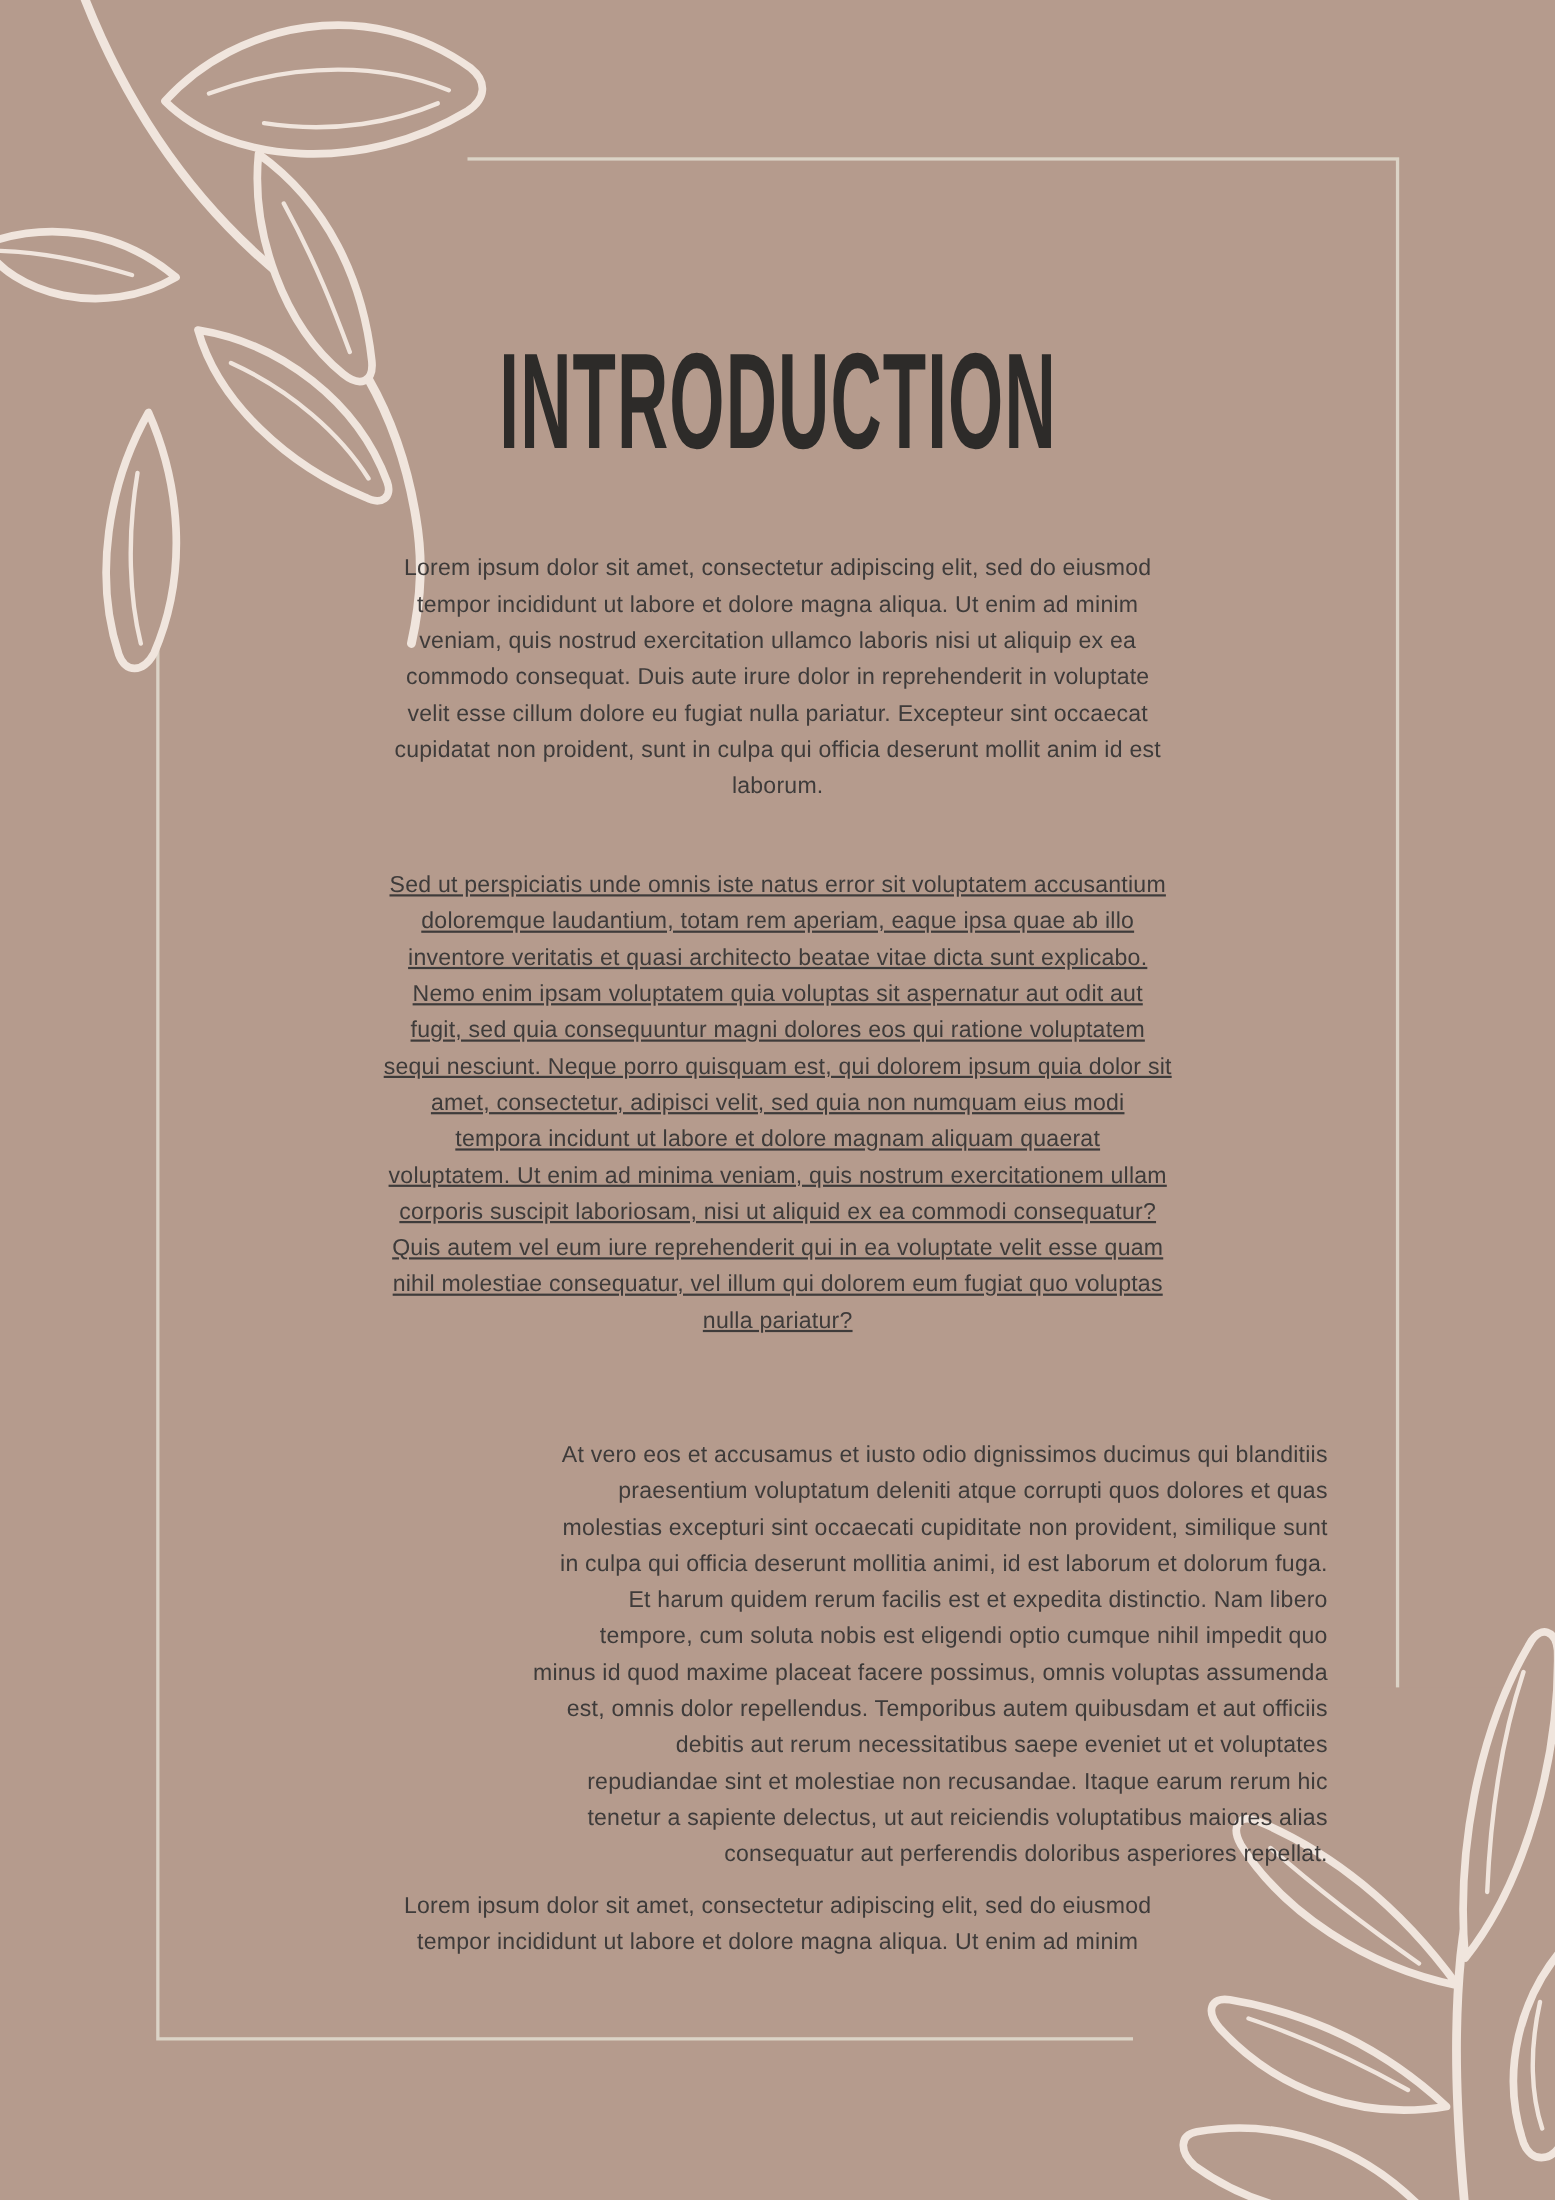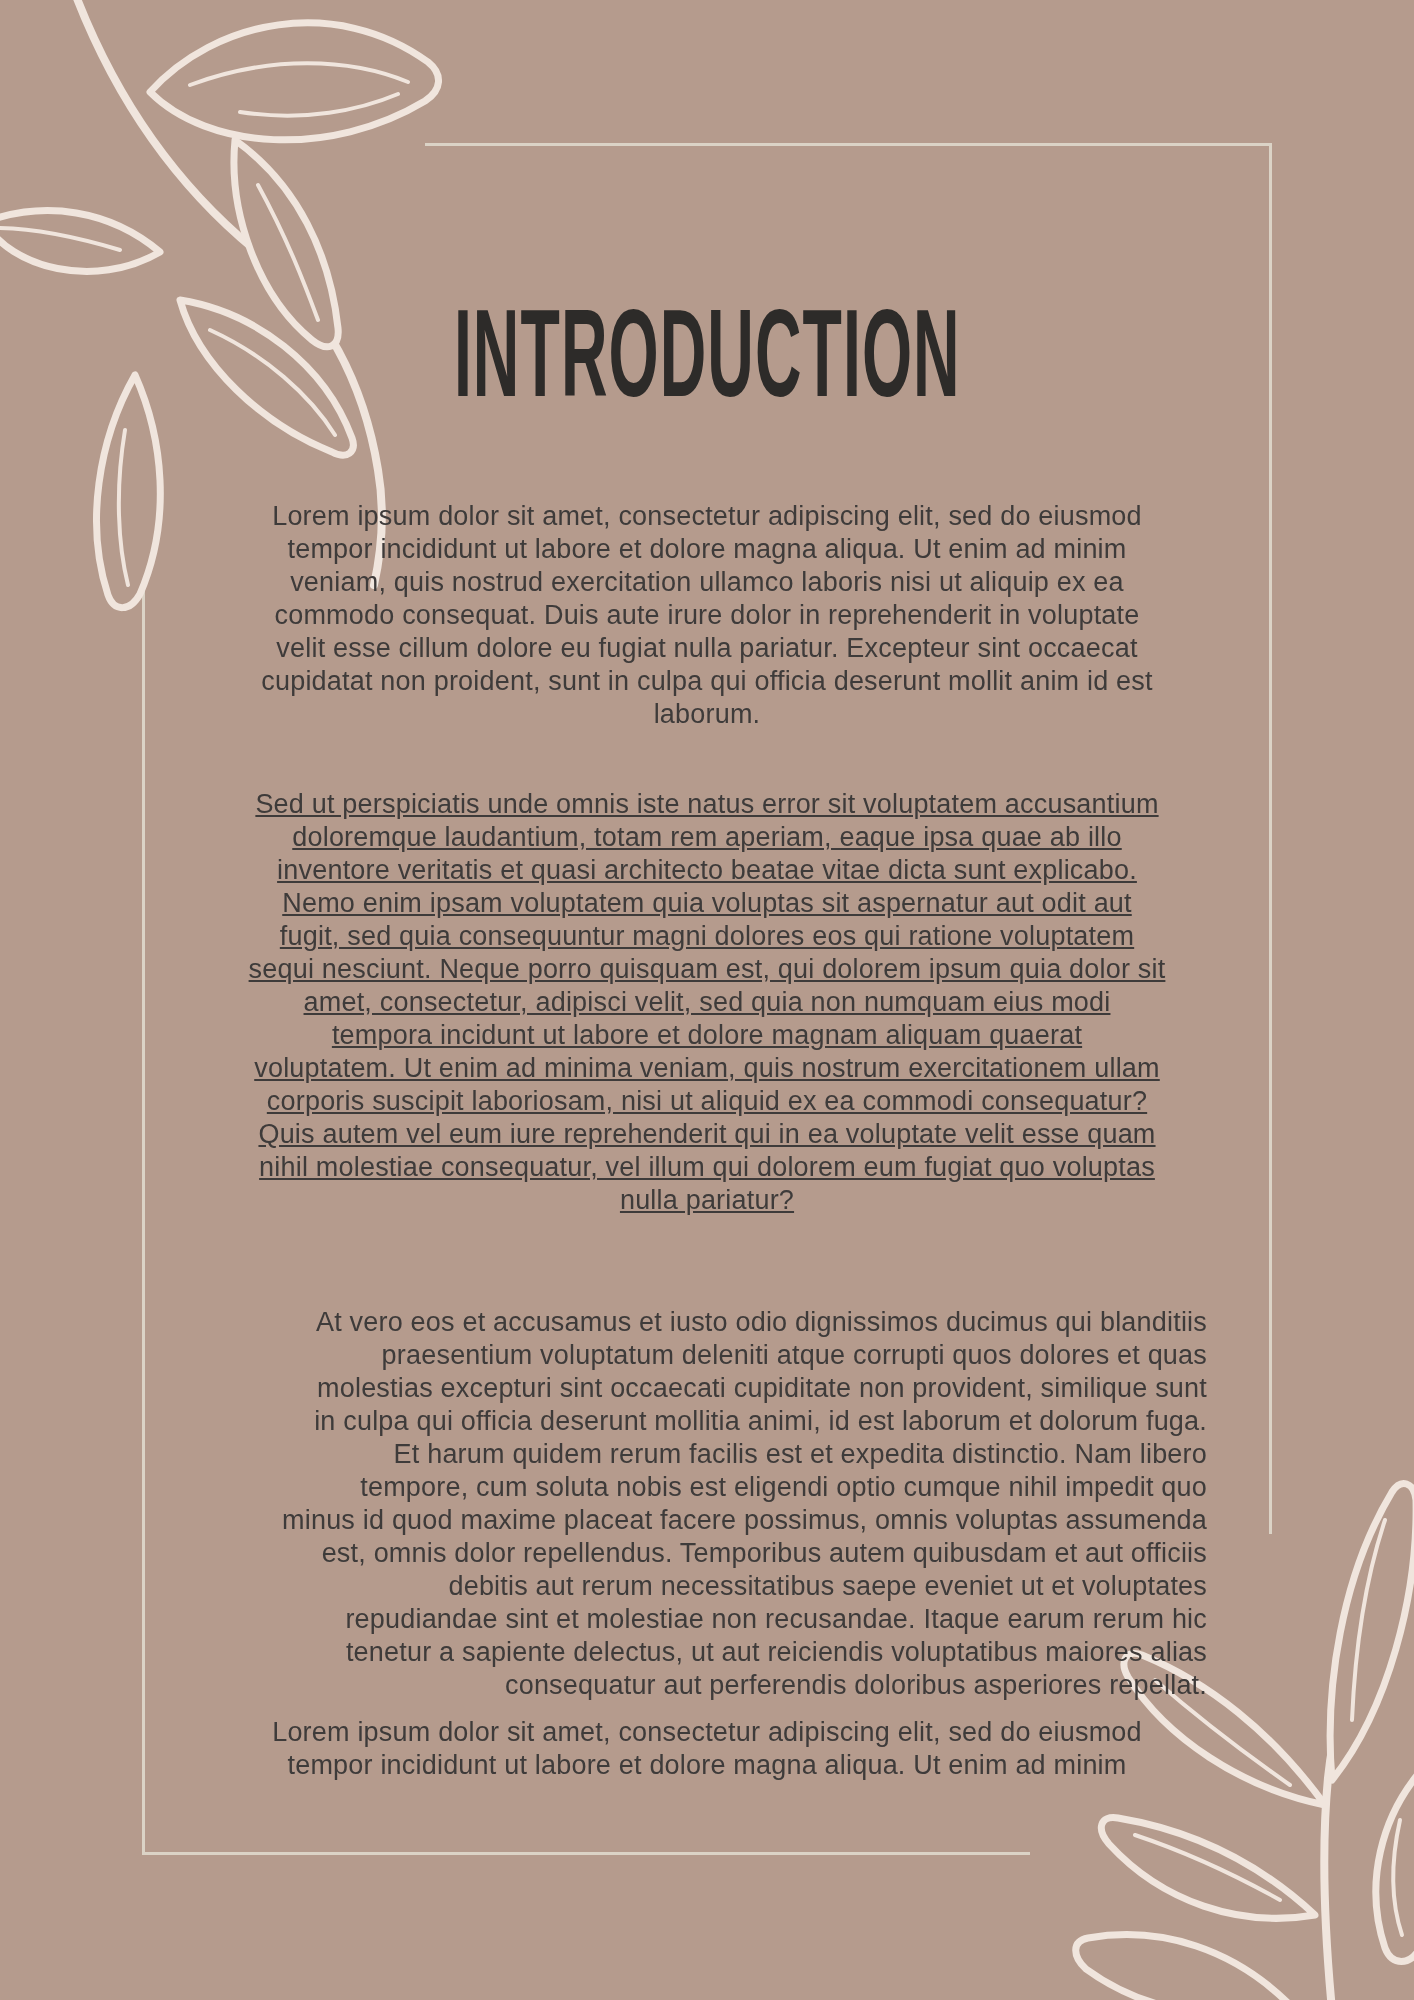--- a/index.html
+++ b/index.html
@@ -36,7 +36,7 @@
   .content{position:absolute;inset:0;z-index:3;}
   .title-wrap{
     position:absolute;left:0;right:0;top:303px;height:112px;
-    display:flex;align-items:flex-end;justify-content:center;
+    display:flex;align-items:flex-start;justify-content:center;
   }
   .title{
     font-size:124px;font-weight:bold;line-height:1;

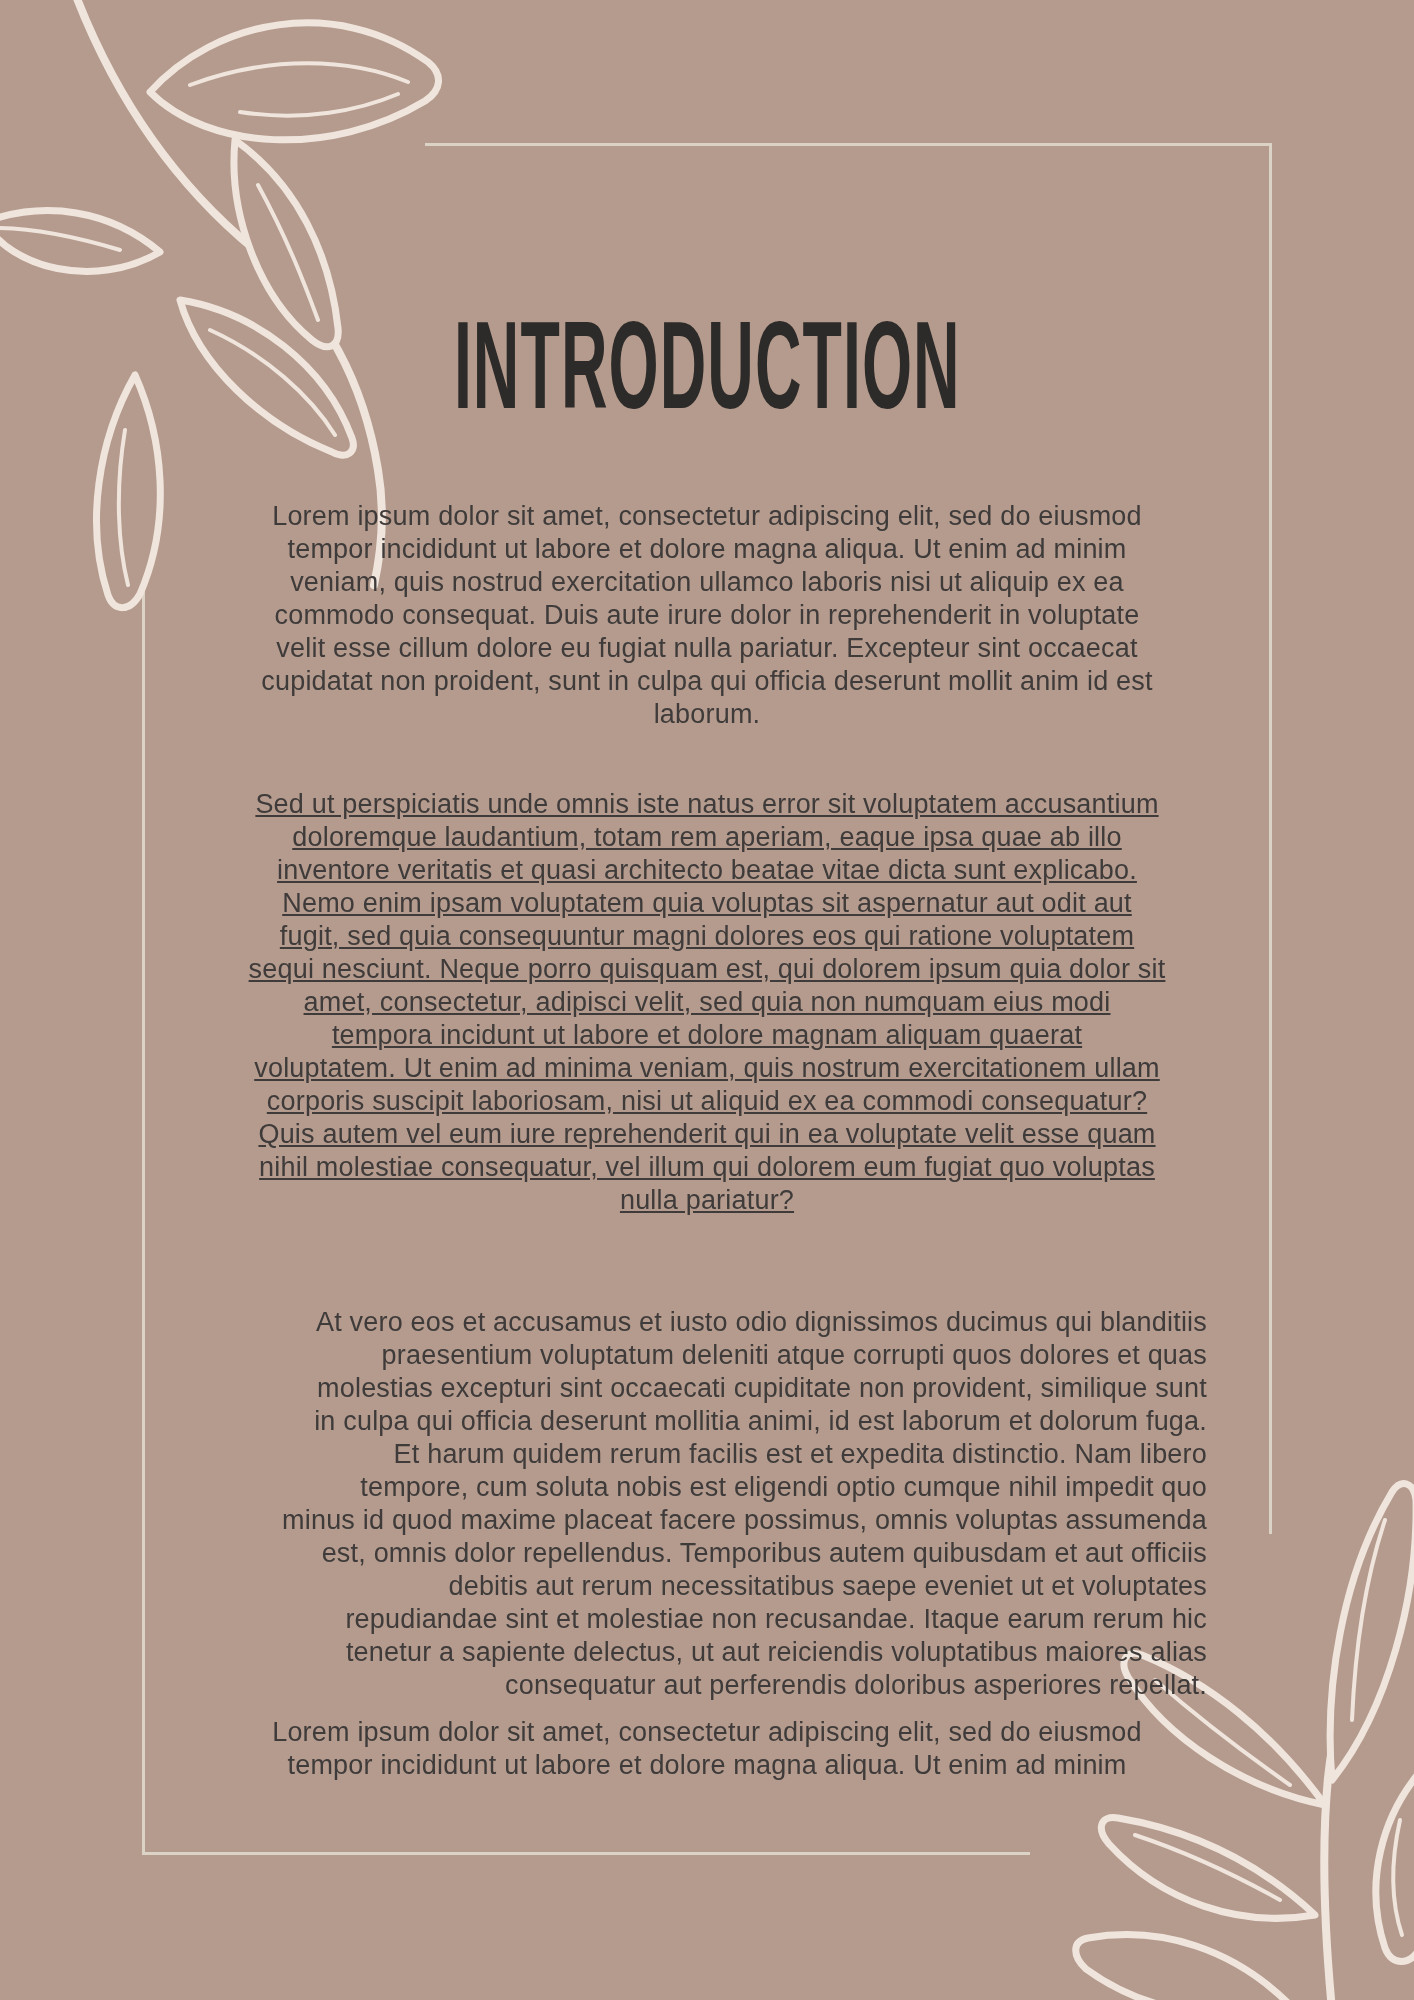--- a/index.html
+++ b/index.html
@@ -46,7 +46,7 @@
   }
   .para{
     position:absolute;left:207px;width:1000px;
-    font-size:27px;line-height:33px;
+    font-size:21px;line-height:33px;
     color:var(--body);
     text-align:center;
     white-space:pre-line;

